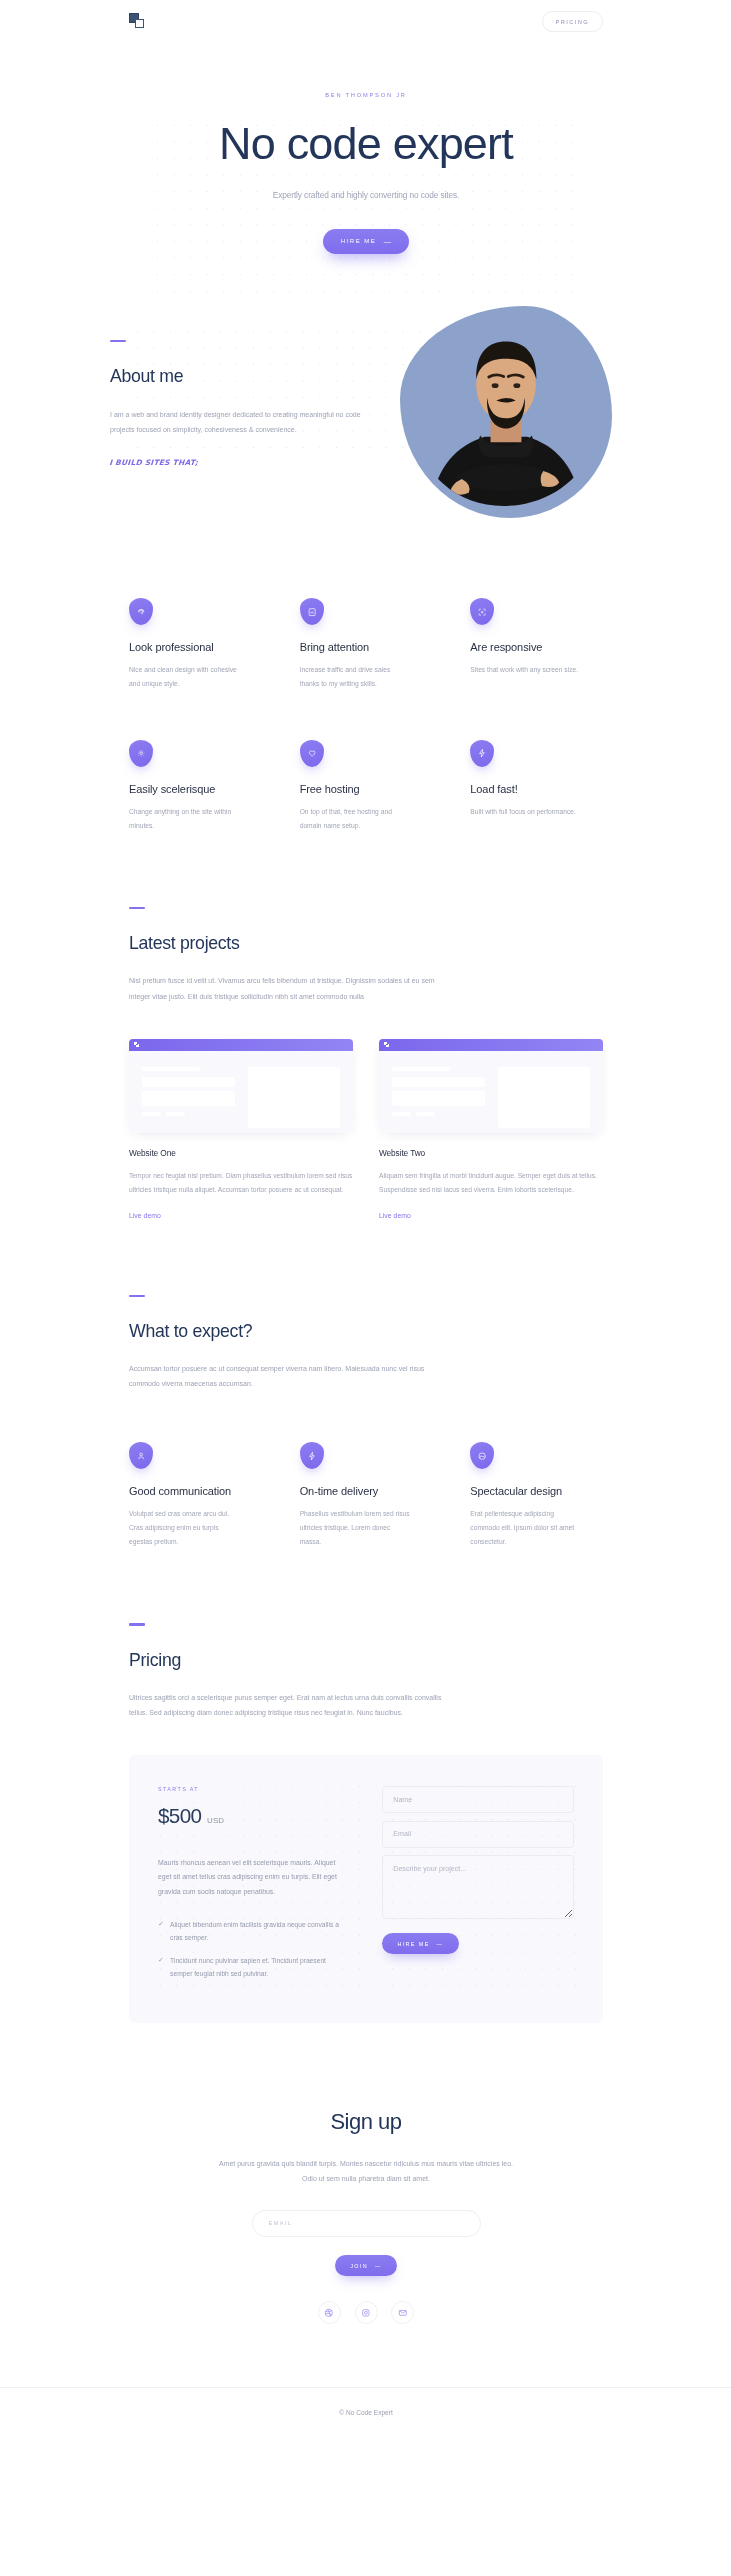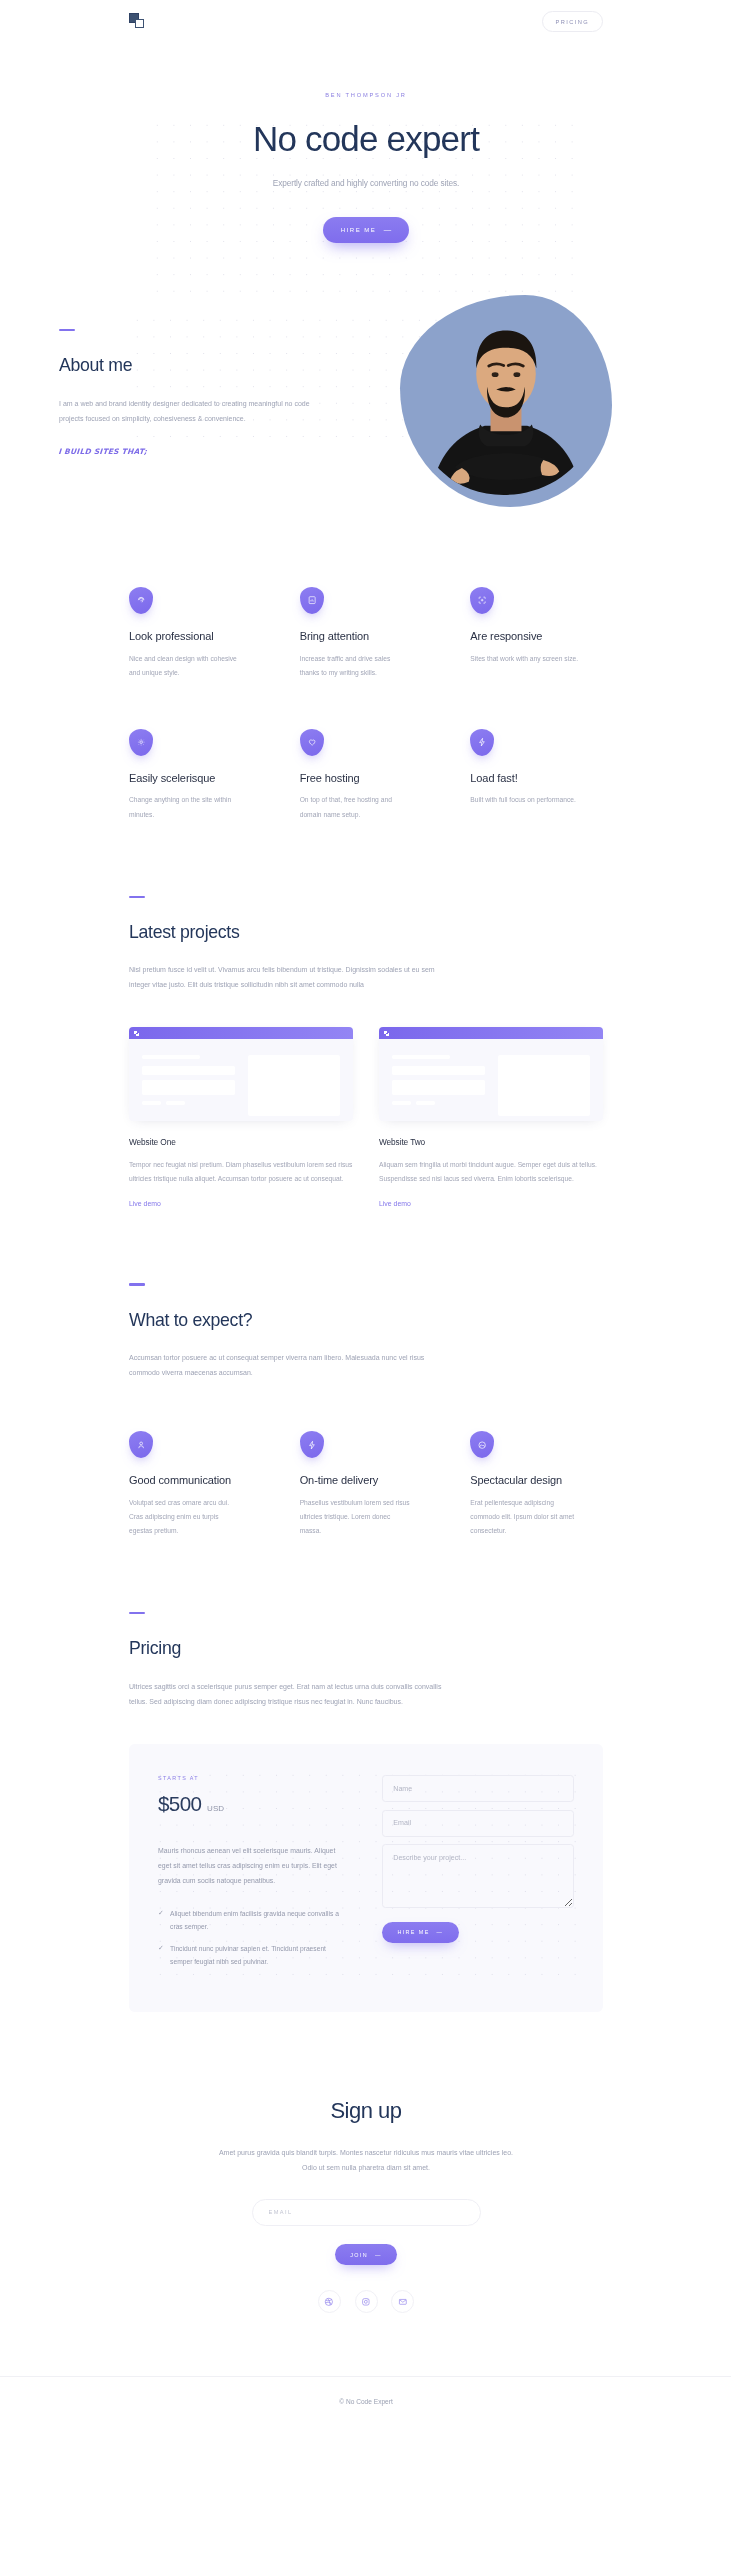--- a/index.html
+++ b/index.html
@@ -67,7 +67,7 @@
     margin-bottom: 20.6px;
   }
   .hero-title {
-    font-size: 35px;
+    font-size: 45px;
     font-weight: 400;
     letter-spacing: -0.8px;
     color: #23365a;

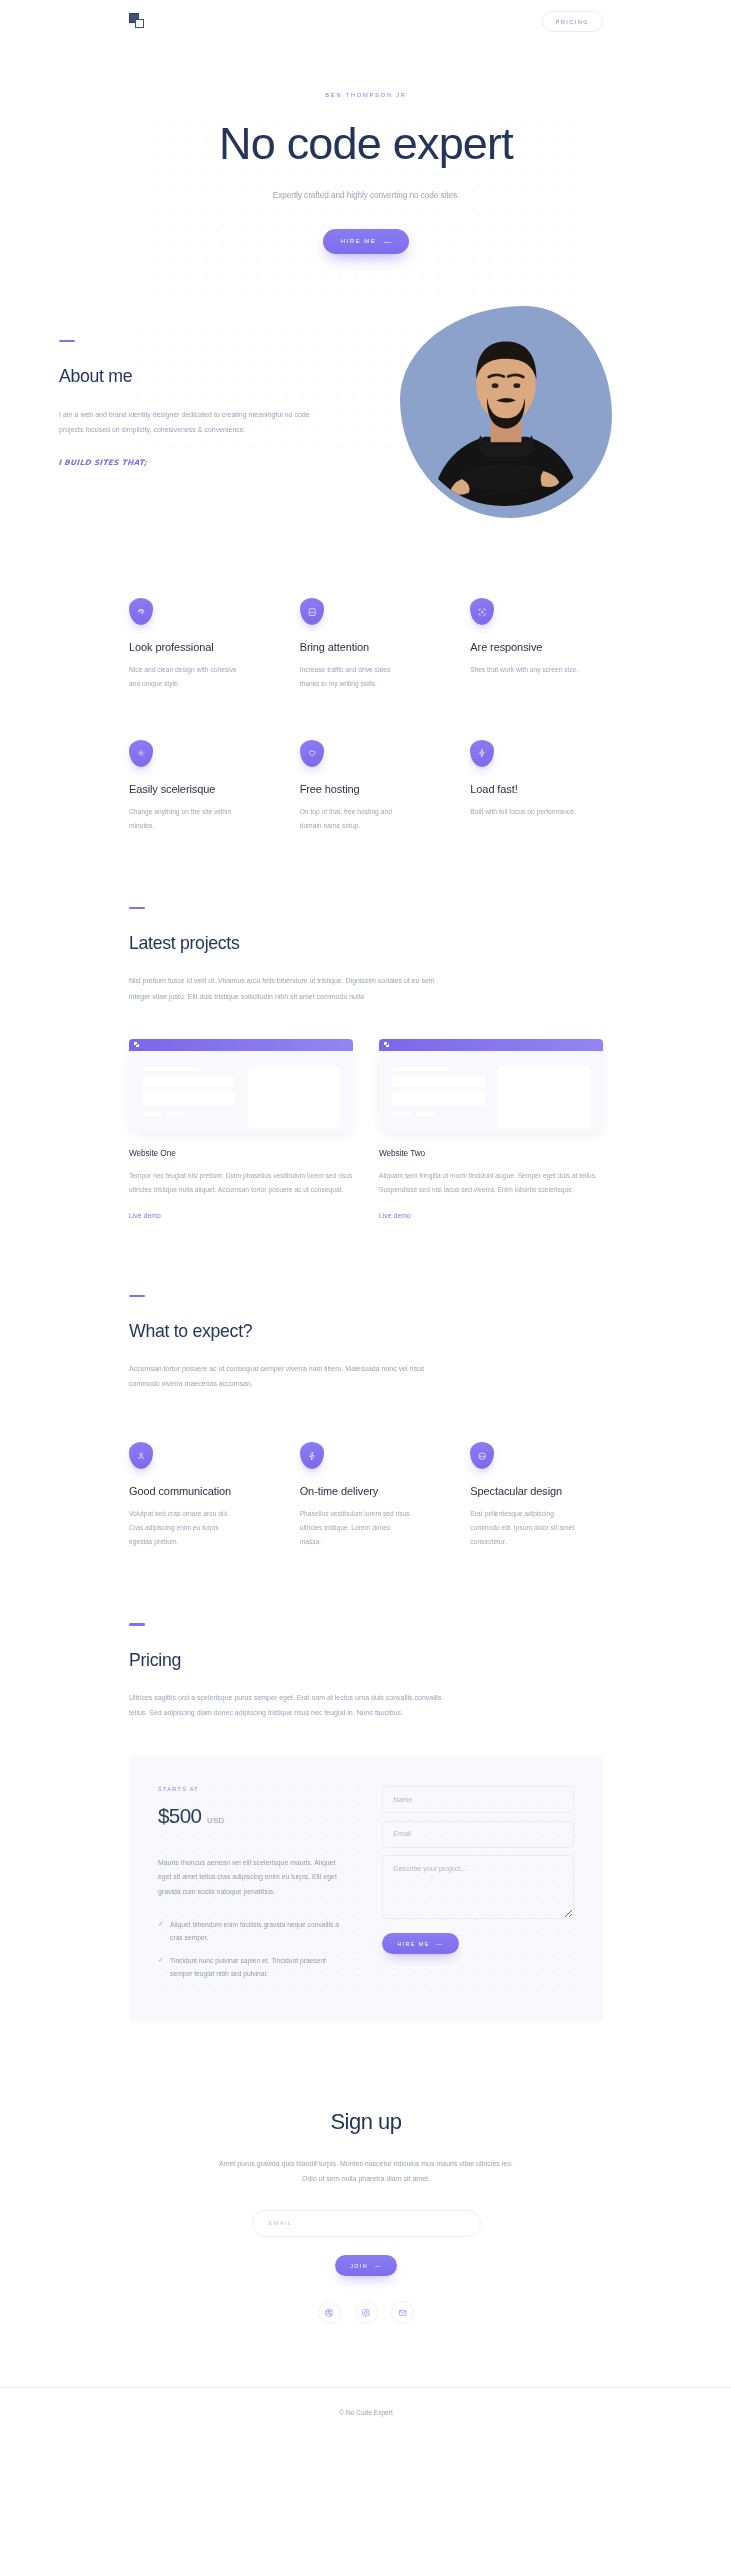--- a/index.html
+++ b/index.html
@@ -112,7 +112,7 @@
   }
 
   
-  .about { position: relative; padding: 17px 59px 0; min-height: 206px; }
+  .about { position: relative; padding: 17px 110px 0; min-height: 206px; }
   .about .dots { left: 129px; width: 320px; top: 0; height: 131px; }
   .about-col { width: 269px; position: relative; z-index: 2; }
   .about-text {

